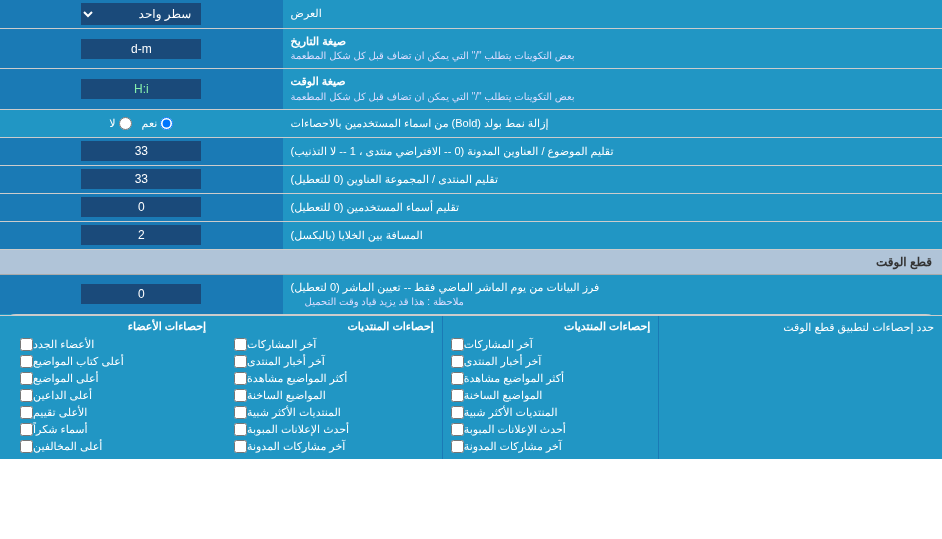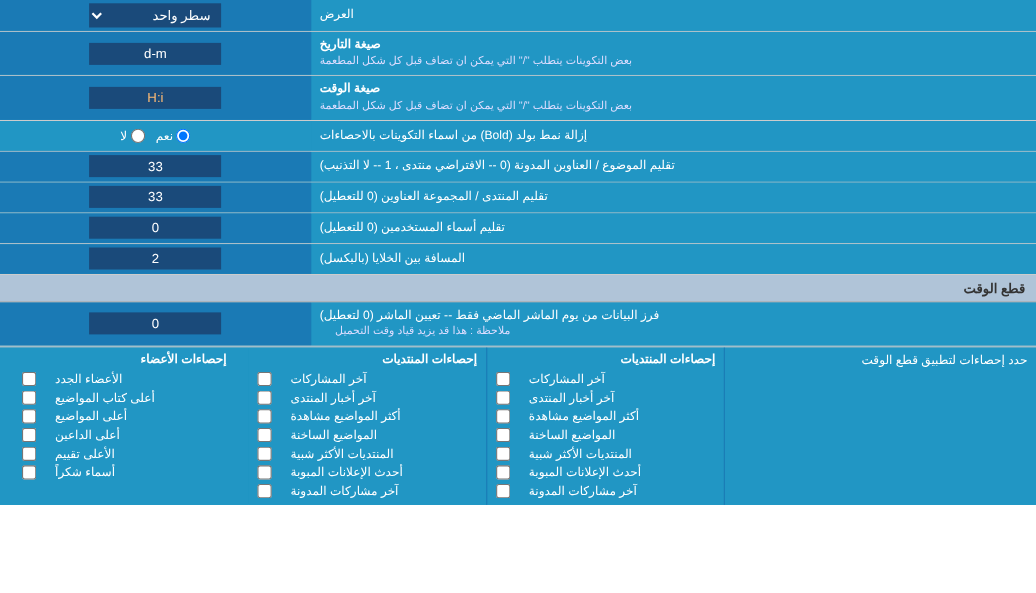--- a/index.html
+++ b/index.html
@@ -120,7 +120,7 @@
       <span style="font-size:10px; color:#ddf;">بعض التكوينات يتطلب "/" التي يمكن ان تضاف قبل كل شكل المطعمة</span>
     </div>
     <div class="input-cell" style="width:30%;">
-      <input type="text" value="H:i" style="width: 120px; background: rgb(26, 74, 122); color: #fdba74; border: none; padding: 3px 6px; font-size: 12px; text-align: center; direction: ltr;">
+      <input type="text" value="H:i" style="width: 120px; background: rgb(26, 74, 122); color: #86efac; border: none; padding: 3px 6px; font-size: 12px; text-align: center; direction: ltr;">
     </div>
   </div>
 

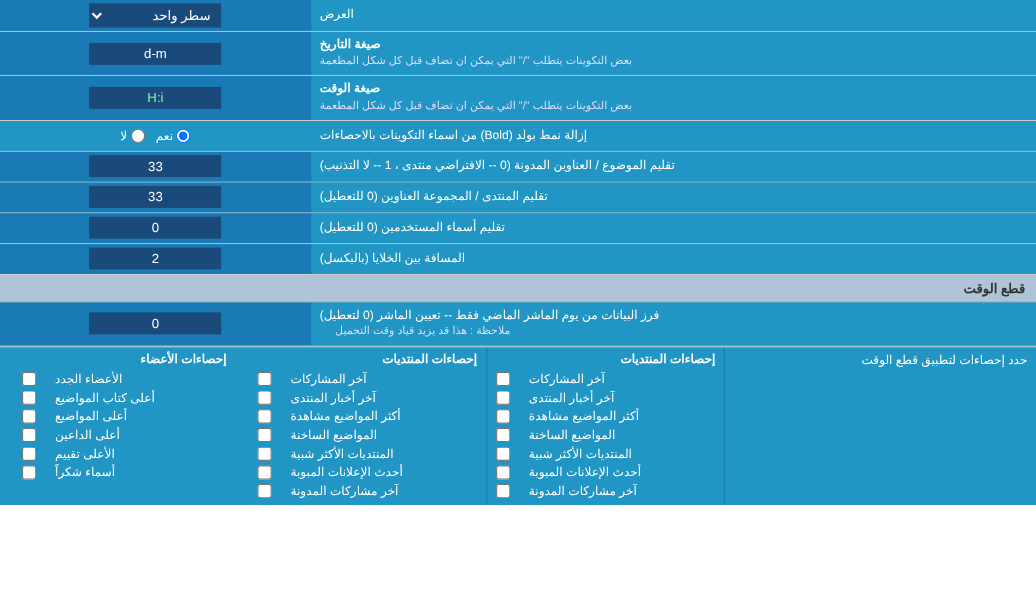--- a/index.html
+++ b/index.html
@@ -125,7 +125,7 @@
   </div>
 
   <div class="row" style="min-height:28px;">
-    <div class="label-cell" style="width:70%;">إزالة نمط بولد (Bold) من اسماء التكوينات بالاحصاءات</div>
+    <div class="label-cell" style="width:70%;">إزالة نمط بولد (Bold) من اسماء المستخدمين بالاحصاءات</div>
     <div class="radio-cell" style="width:30%;">
       <label>
         <input type="radio" name="bold_radio" checked="" style=""> نعم

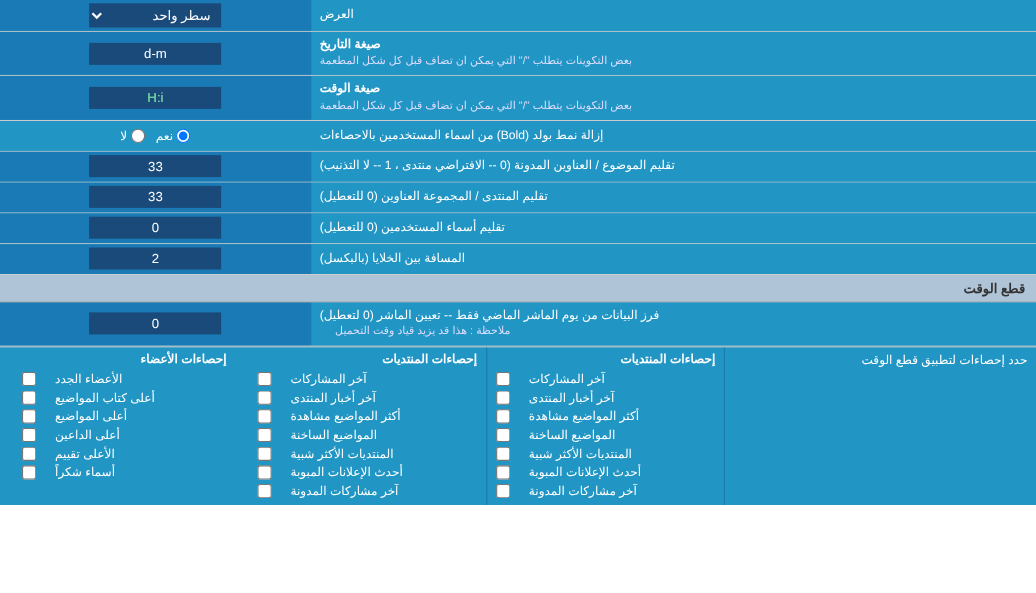--- a/index.html
+++ b/index.html
@@ -166,7 +166,7 @@
 
   <div class="section-header">قطع الوقت</div>
 
-  <div class="row" style="min-height:36px;">
+  <div class="row" style="min-height:36px;border-radius:16px;">
     <div class="label-cell" style="width:70%; flex-direction:column; align-items:flex-end;">
       <span>فرز البيانات من يوم الماشر الماضي فقط -- تعيين الماشر (0 لتعطيل)</span>
       <span style="font-size:10px;color:#ddf;margin-left:14px;">ملاحظة : هذا قد يزيد قياد وقت التحميل</span>

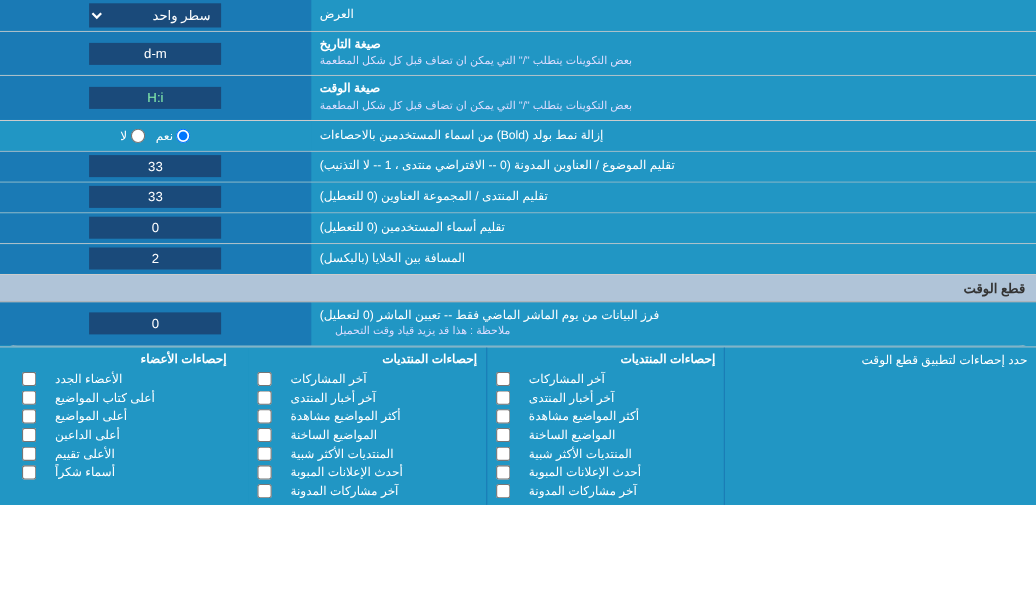--- a/index.html
+++ b/index.html
@@ -79,7 +79,7 @@
       display: flex;
       align-items: center;
       justify-content: flex-end;
-      gap: 17px;
+      gap: 0;
       padding: 2px 0;
       color: #fff;
       font-size: 11px;

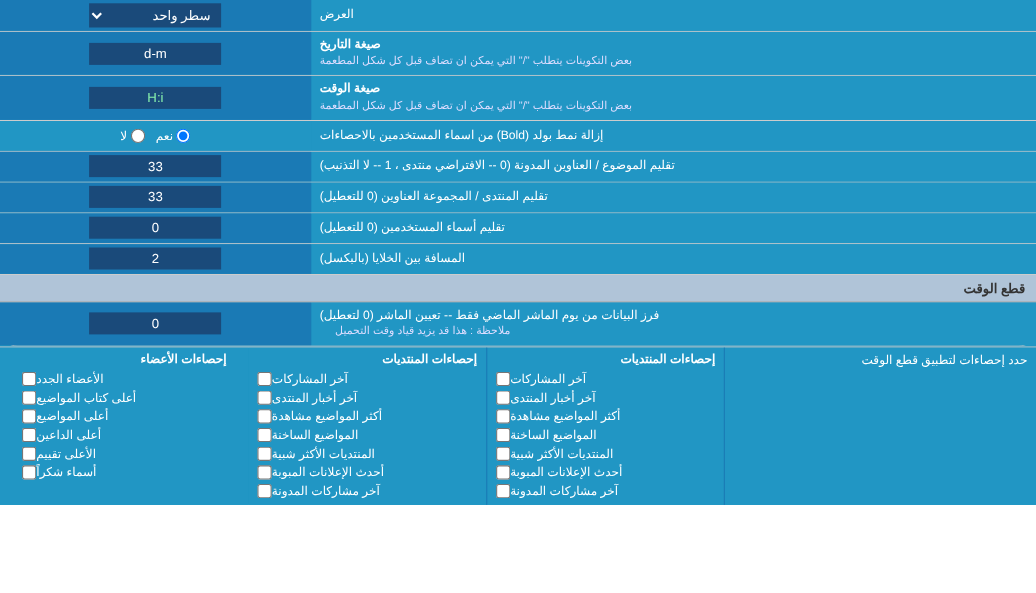--- a/index.html
+++ b/index.html
@@ -272,6 +272,10 @@
           <span>أسماء شكراً</span>
           <input type="checkbox" style="">
         </div>
+      <div class="checkbox-item">
+          <span>أعلى المخالفين</span>
+          <input type="checkbox" style="">
+        </div>
     </div>
   </div>
 

